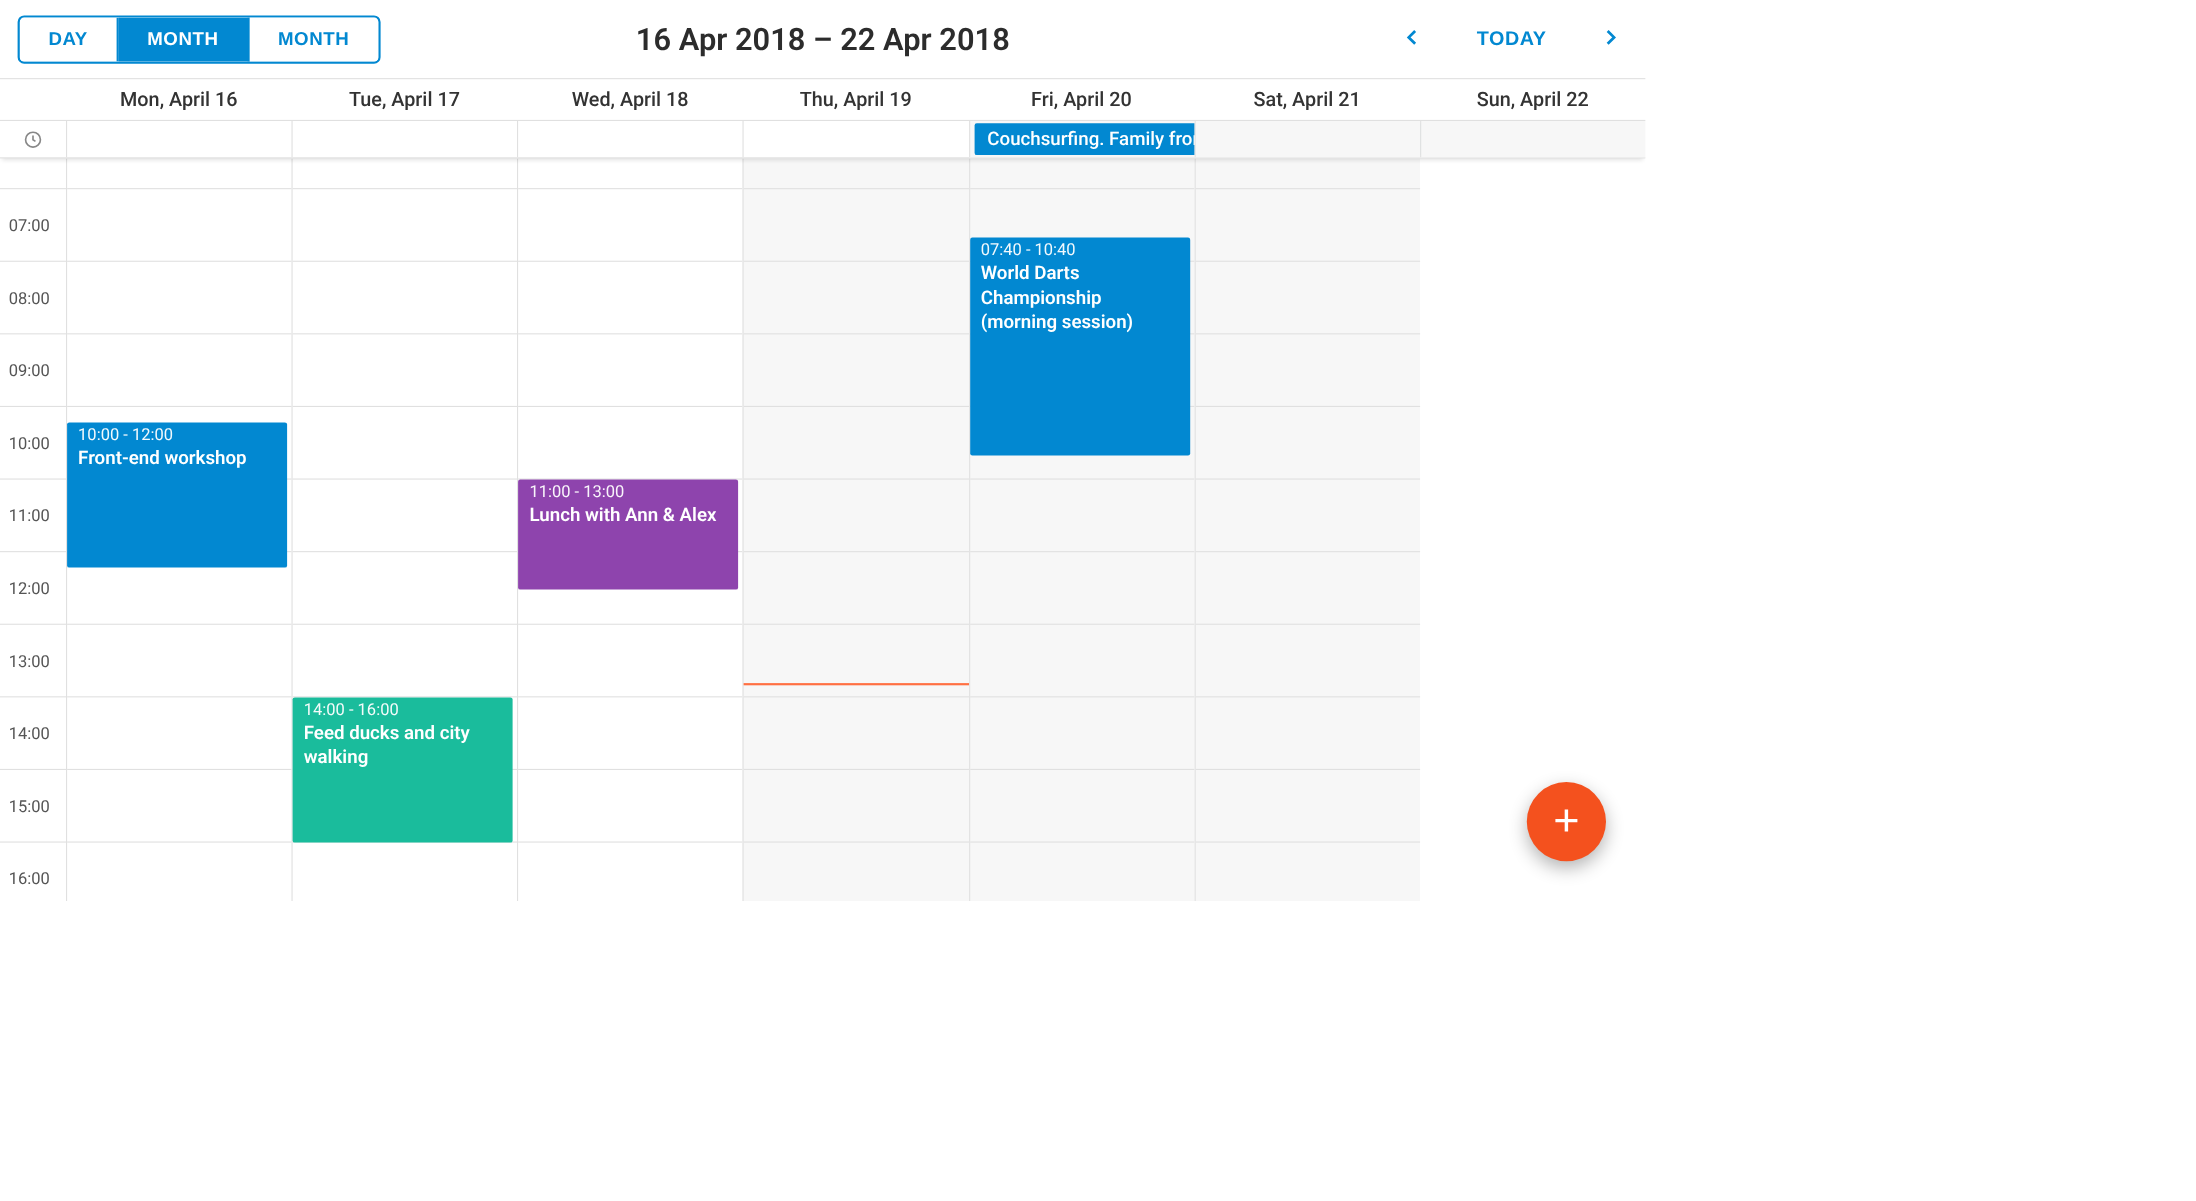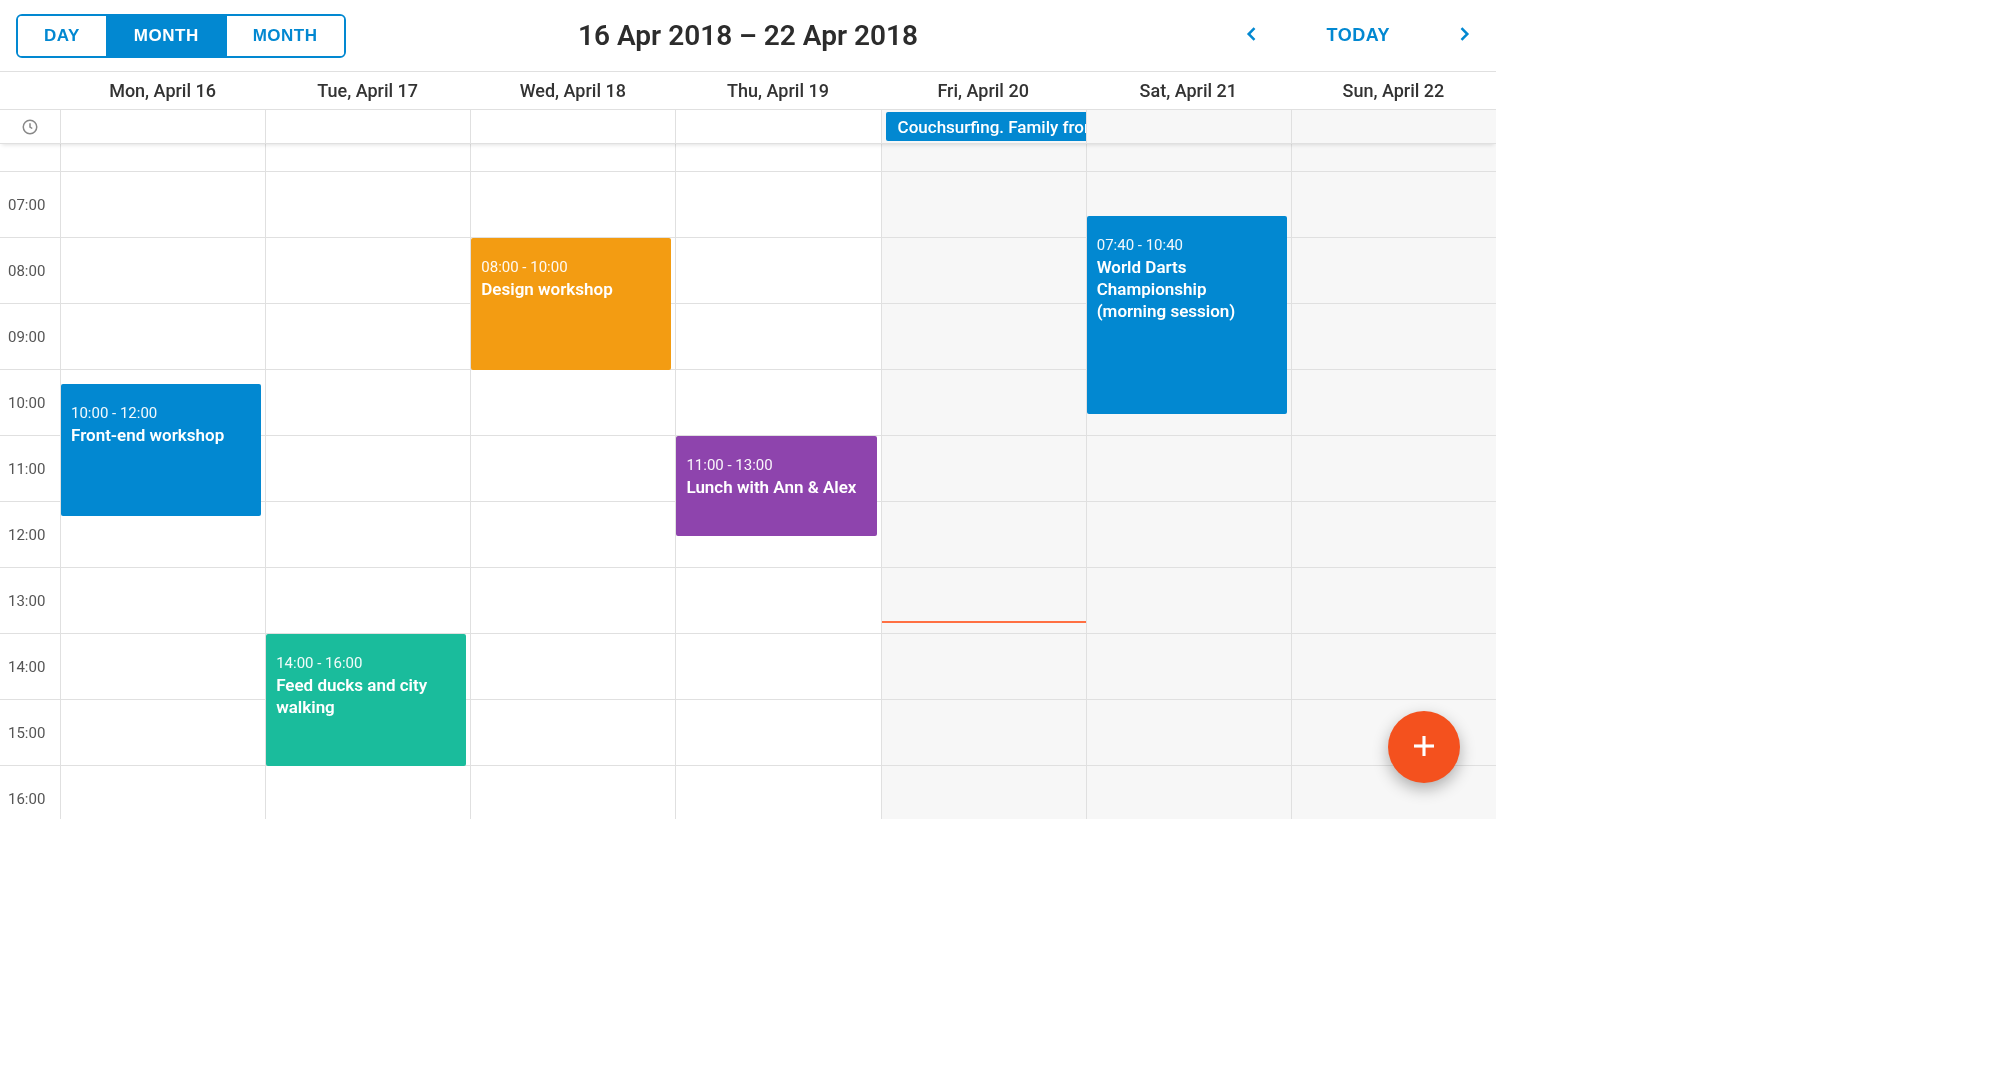--- a/index.html
+++ b/index.html
@@ -68,7 +68,7 @@
     margin-left: auto;
     display: flex;
     align-items: center;
-    gap: 52px;
+    gap: 36px;
   }
   .chevron-btn {
     background: none;

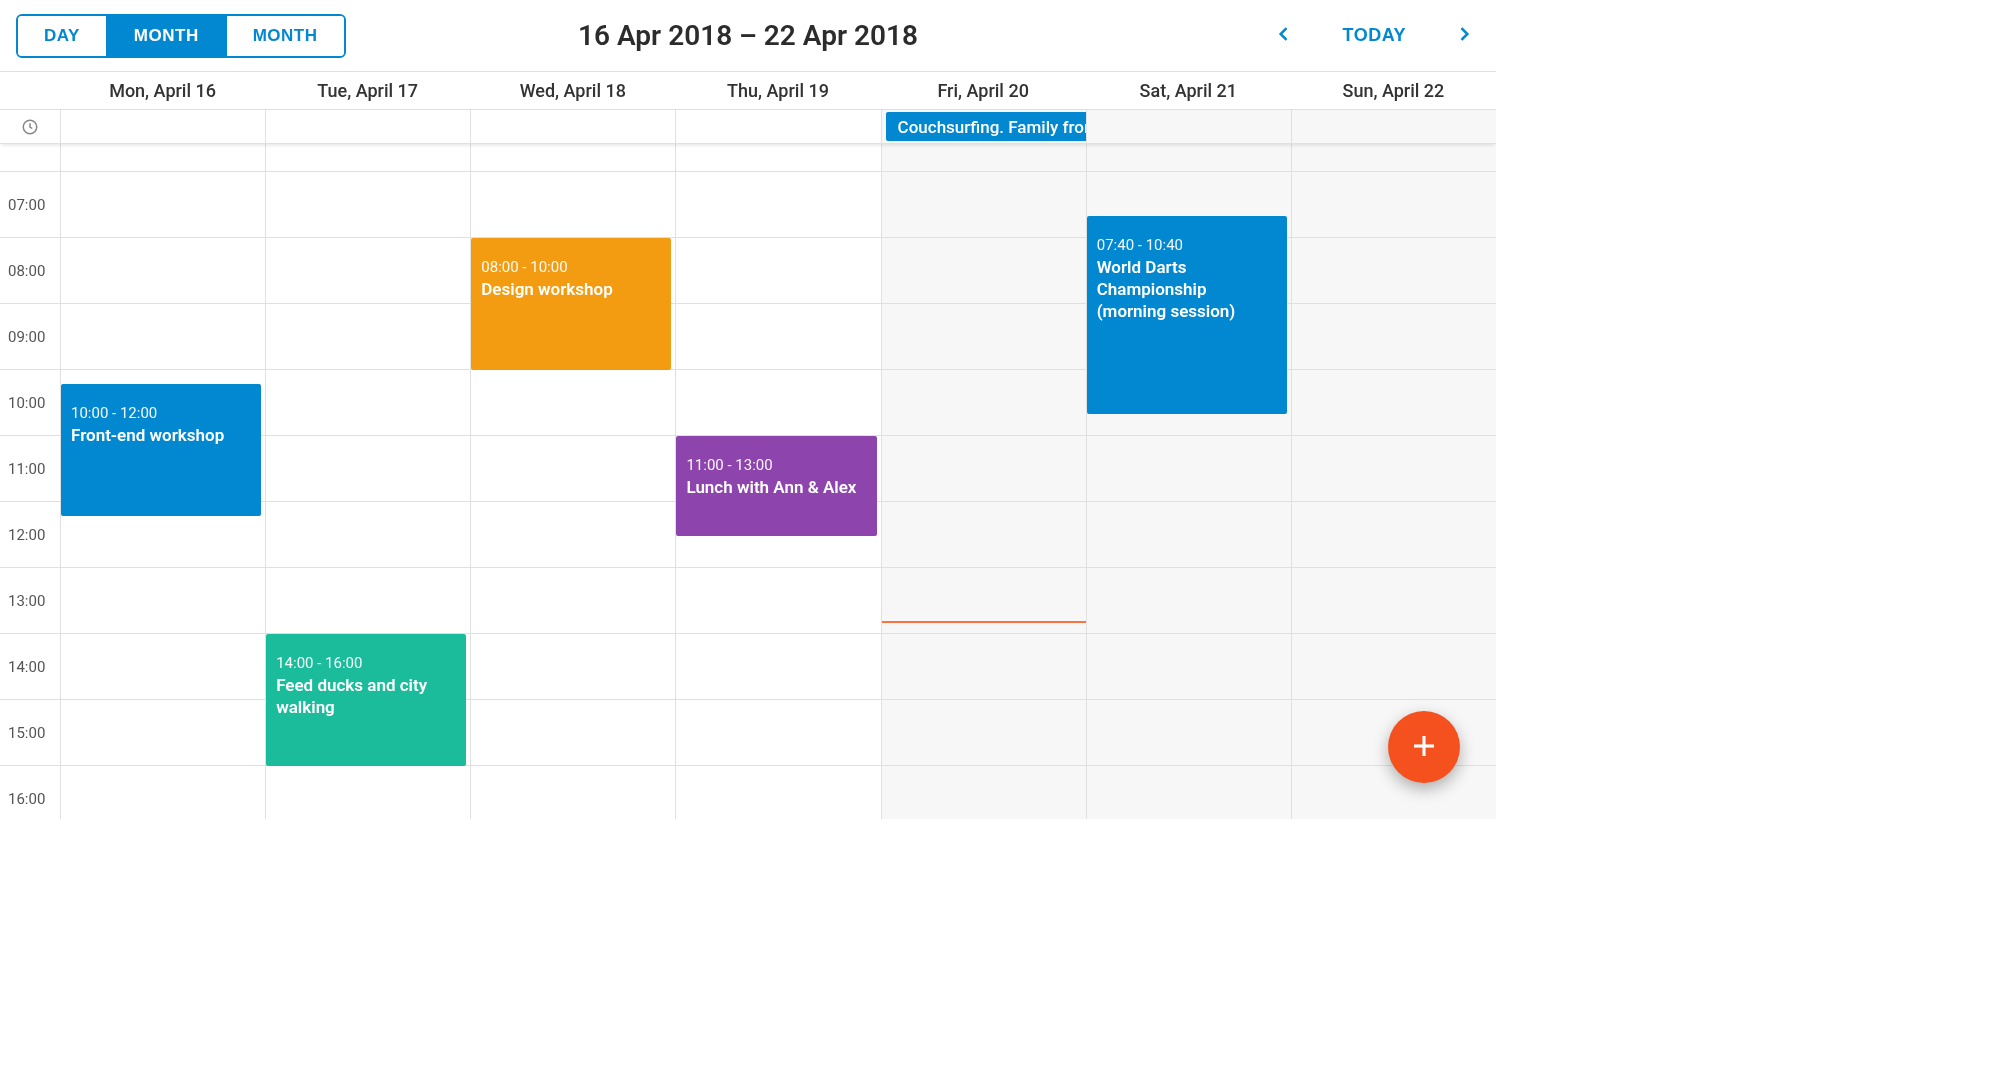--- a/index.html
+++ b/index.html
@@ -175,7 +175,7 @@
   .event {
     position:absolute;
     left:0; right:4px;
-    padding:20px 10px;
+    padding:2px 10px;
     color:#fff;
     border-radius:2px;
     overflow:hidden;

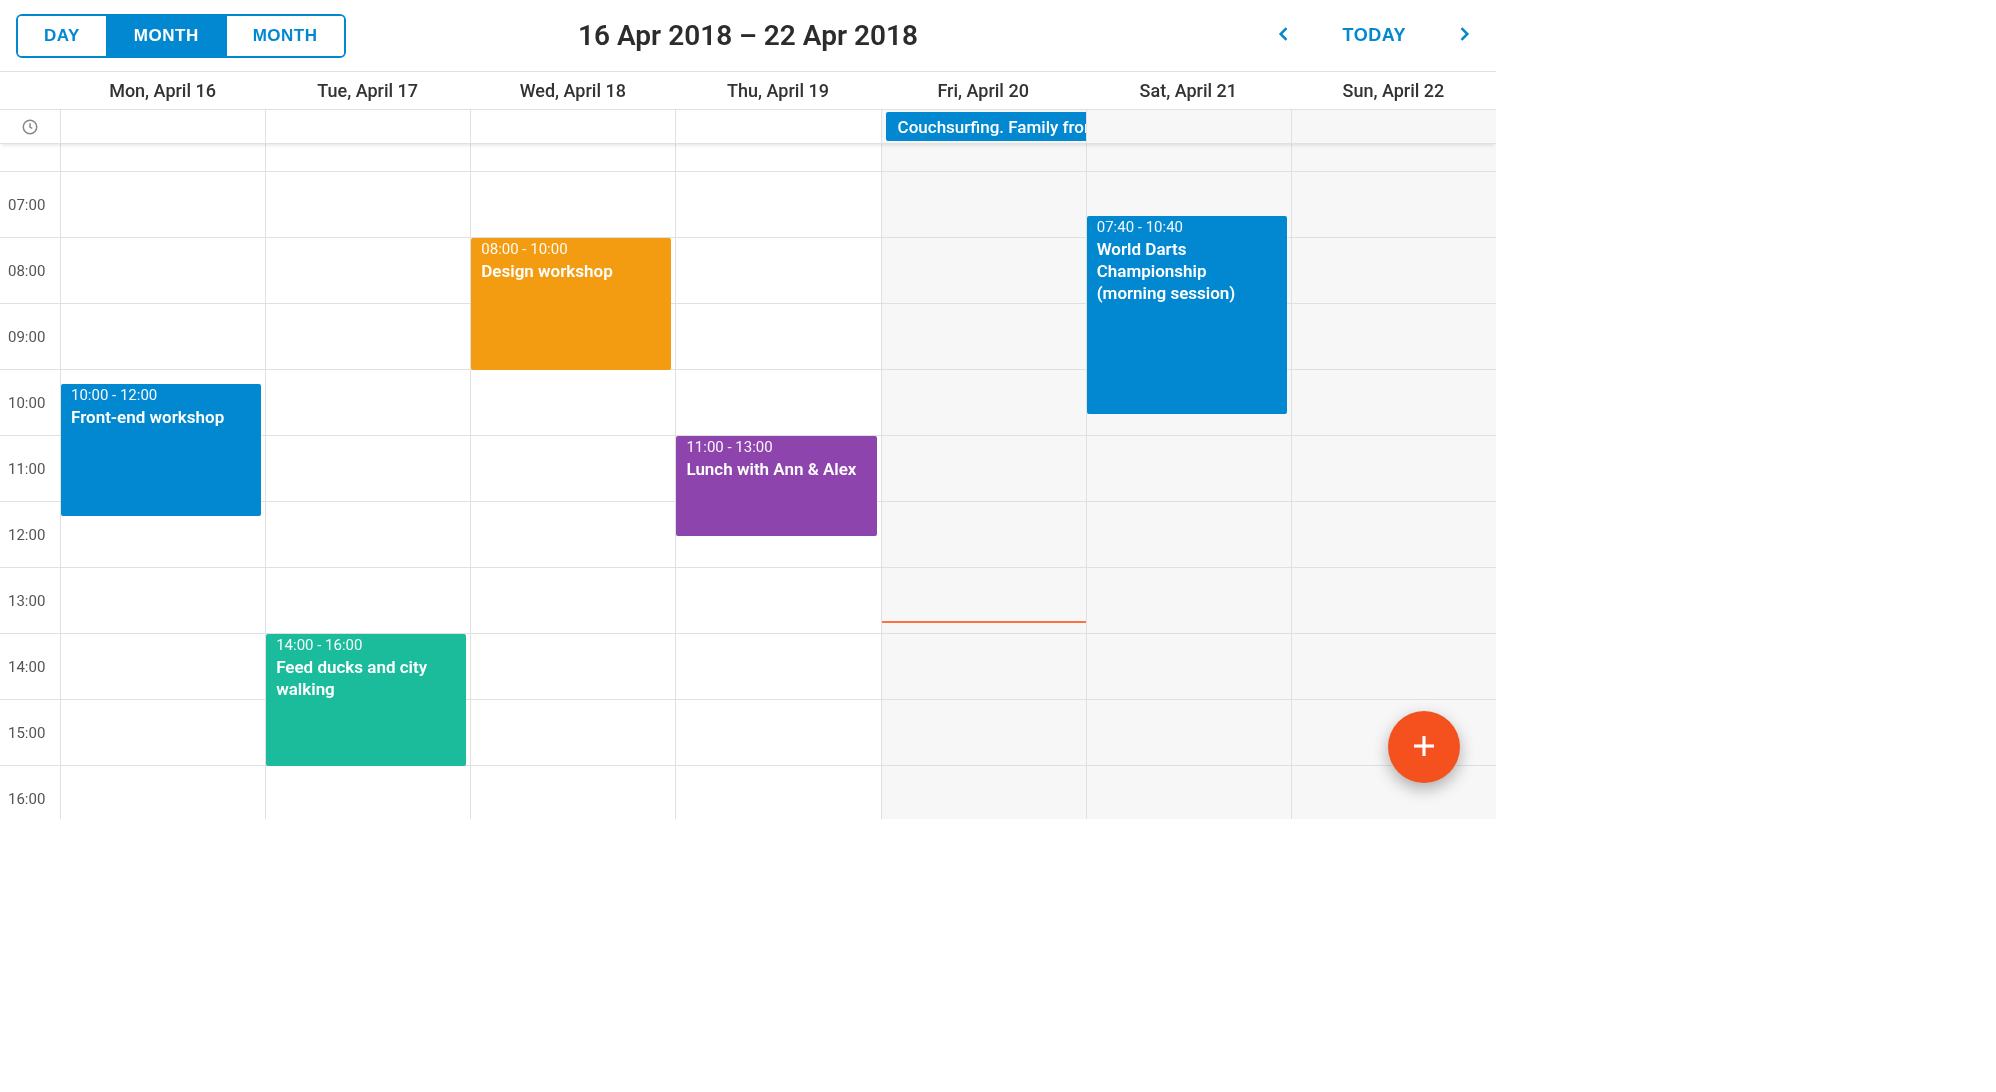--- a/index.html
+++ b/index.html
@@ -327,23 +327,6 @@
           <div class="hour-cell"></div>
           <div class="hour-cell"></div>
           <div class="hour-cell"></div>
-          <div class="event" style="top: 93.72px; height: 132px; background: rgb(243, 156, 18);">
-            <div class="ev-time">08:00 - 10:00</div>
-            <div class="ev-title">Design workshop</div>
-          </div>
-        </div>
-      <div class="day-col">
-          <div class="hour-cell"></div>
-          <div class="hour-cell"></div>
-          <div class="hour-cell"></div>
-          <div class="hour-cell"></div>
-          <div class="hour-cell"></div>
-          <div class="hour-cell"></div>
-          <div class="hour-cell"></div>
-          <div class="hour-cell"></div>
-          <div class="hour-cell"></div>
-          <div class="hour-cell"></div>
-          <div class="hour-cell"></div>
           <div class="event" style="top: 291.72px; height: 100px; background: rgb(142, 68, 173);">
             <div class="ev-time">11:00 - 13:00</div>
             <div class="ev-title">Lunch with Ann &amp; Alex</div>

